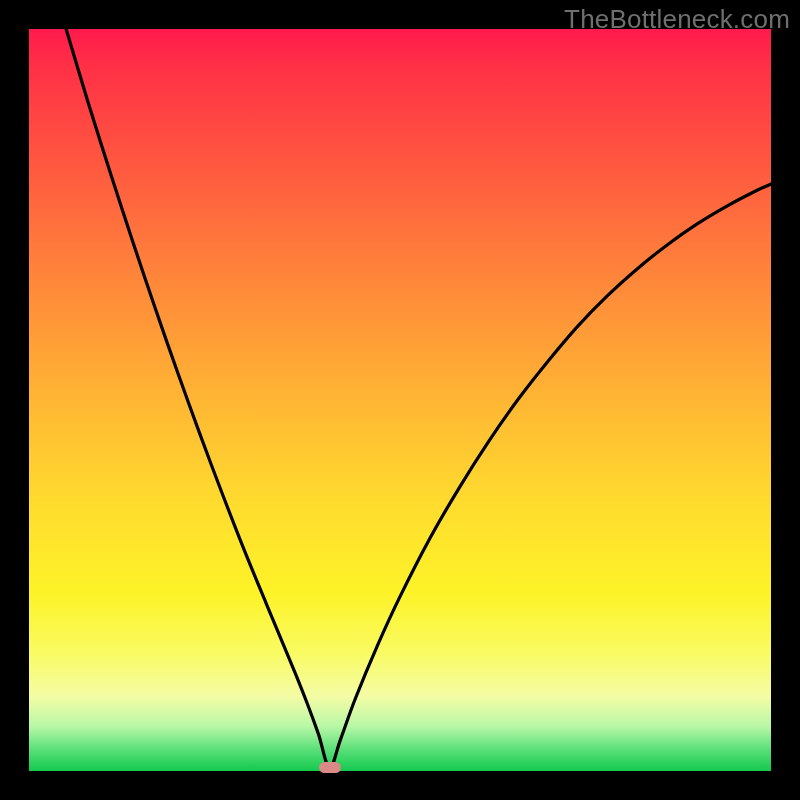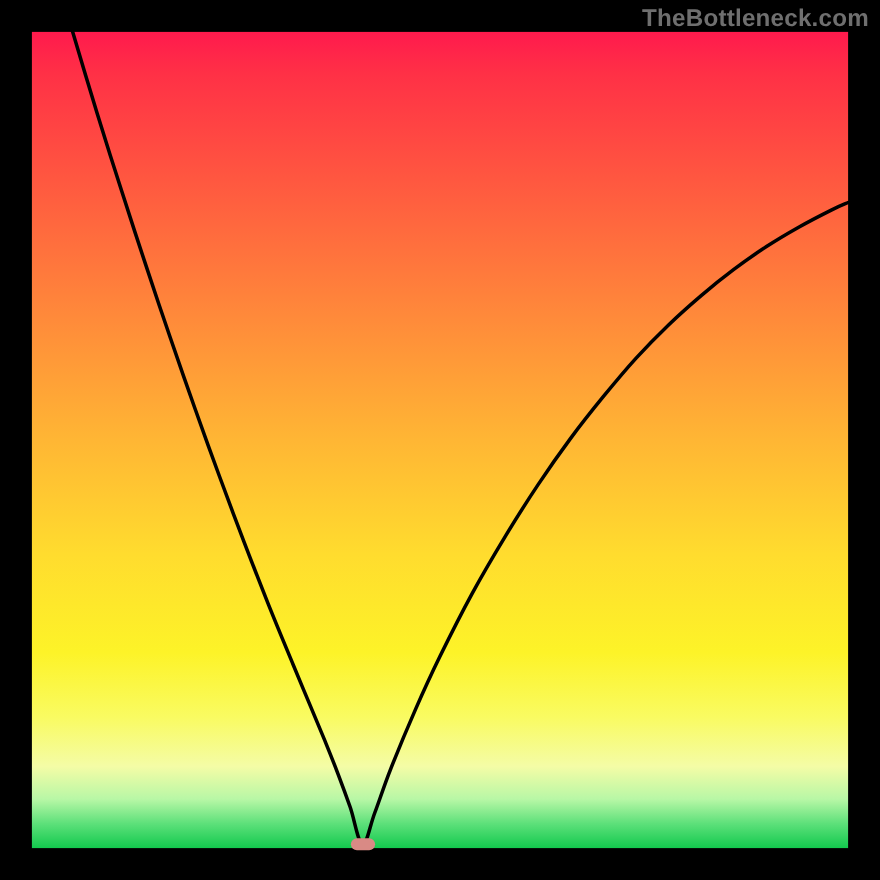--- a/index.html
+++ b/index.html
@@ -38,9 +38,9 @@
     top: 4px;
     right: 10px;
     color: #6f6f6f;
-    font-size: 22px;
+    font-size: 26px;
     letter-spacing: 0.2px;
-    font-weight: 700;
+    font-weight: 400;
   }
   svg.curve {
     position: absolute;

